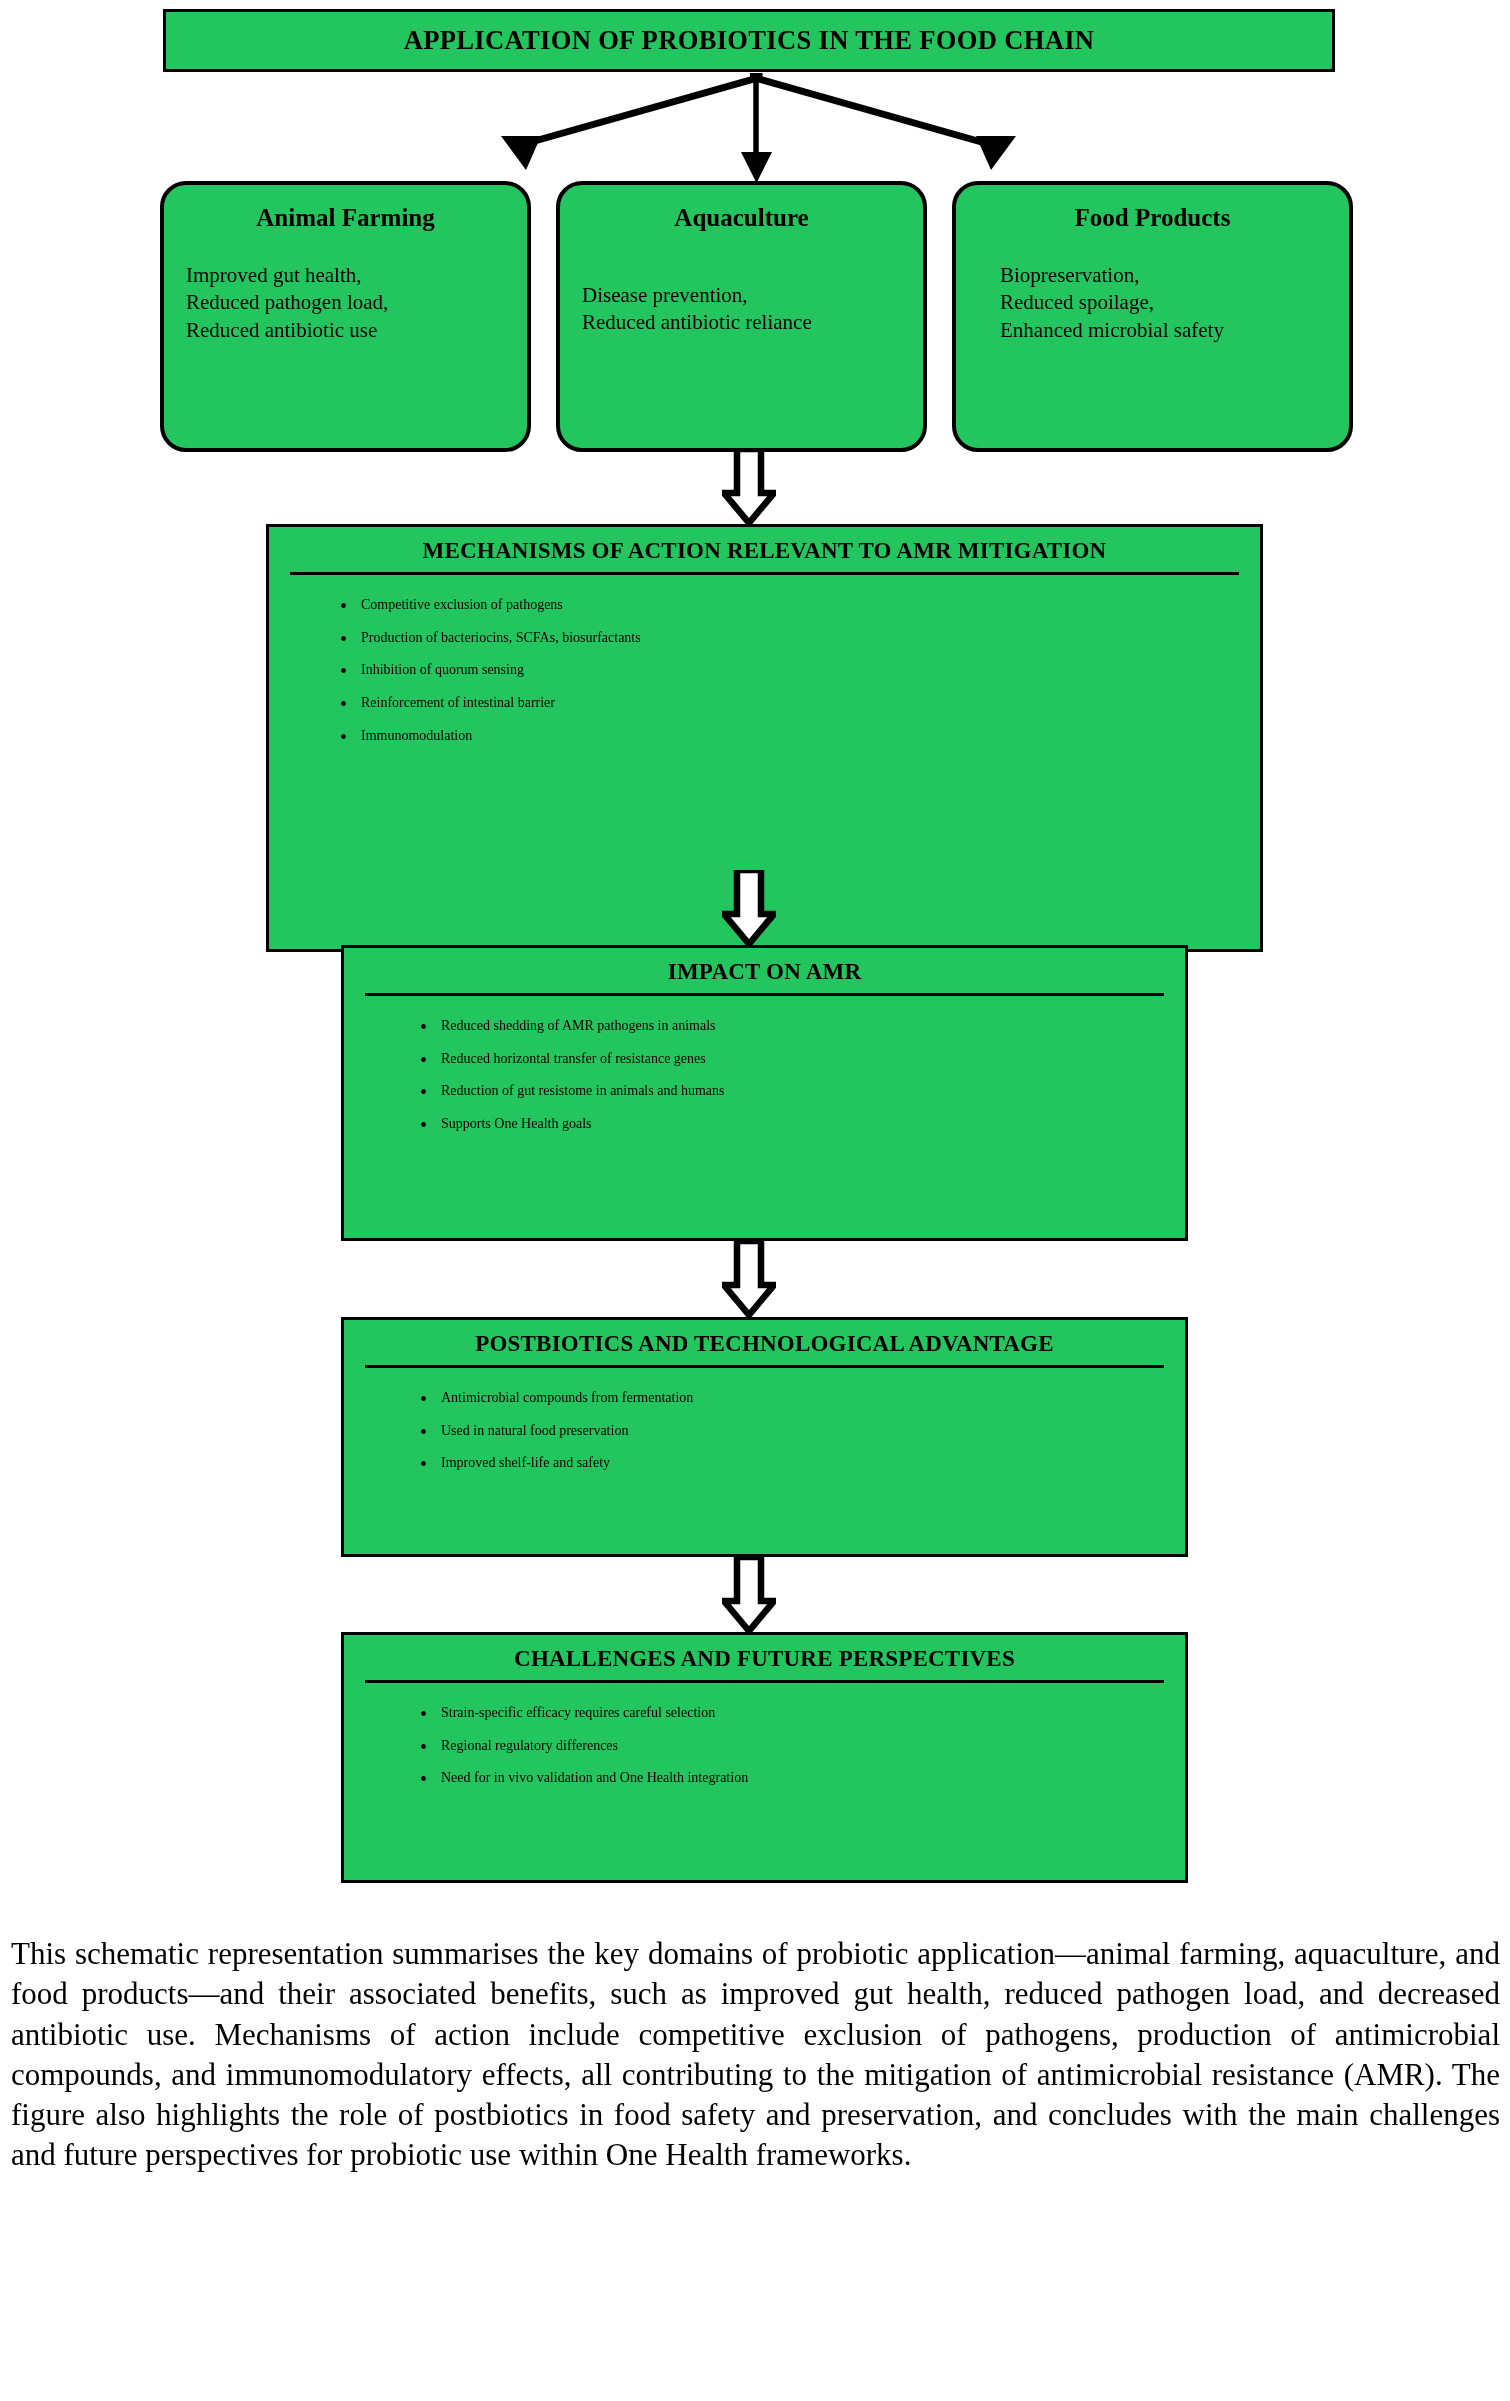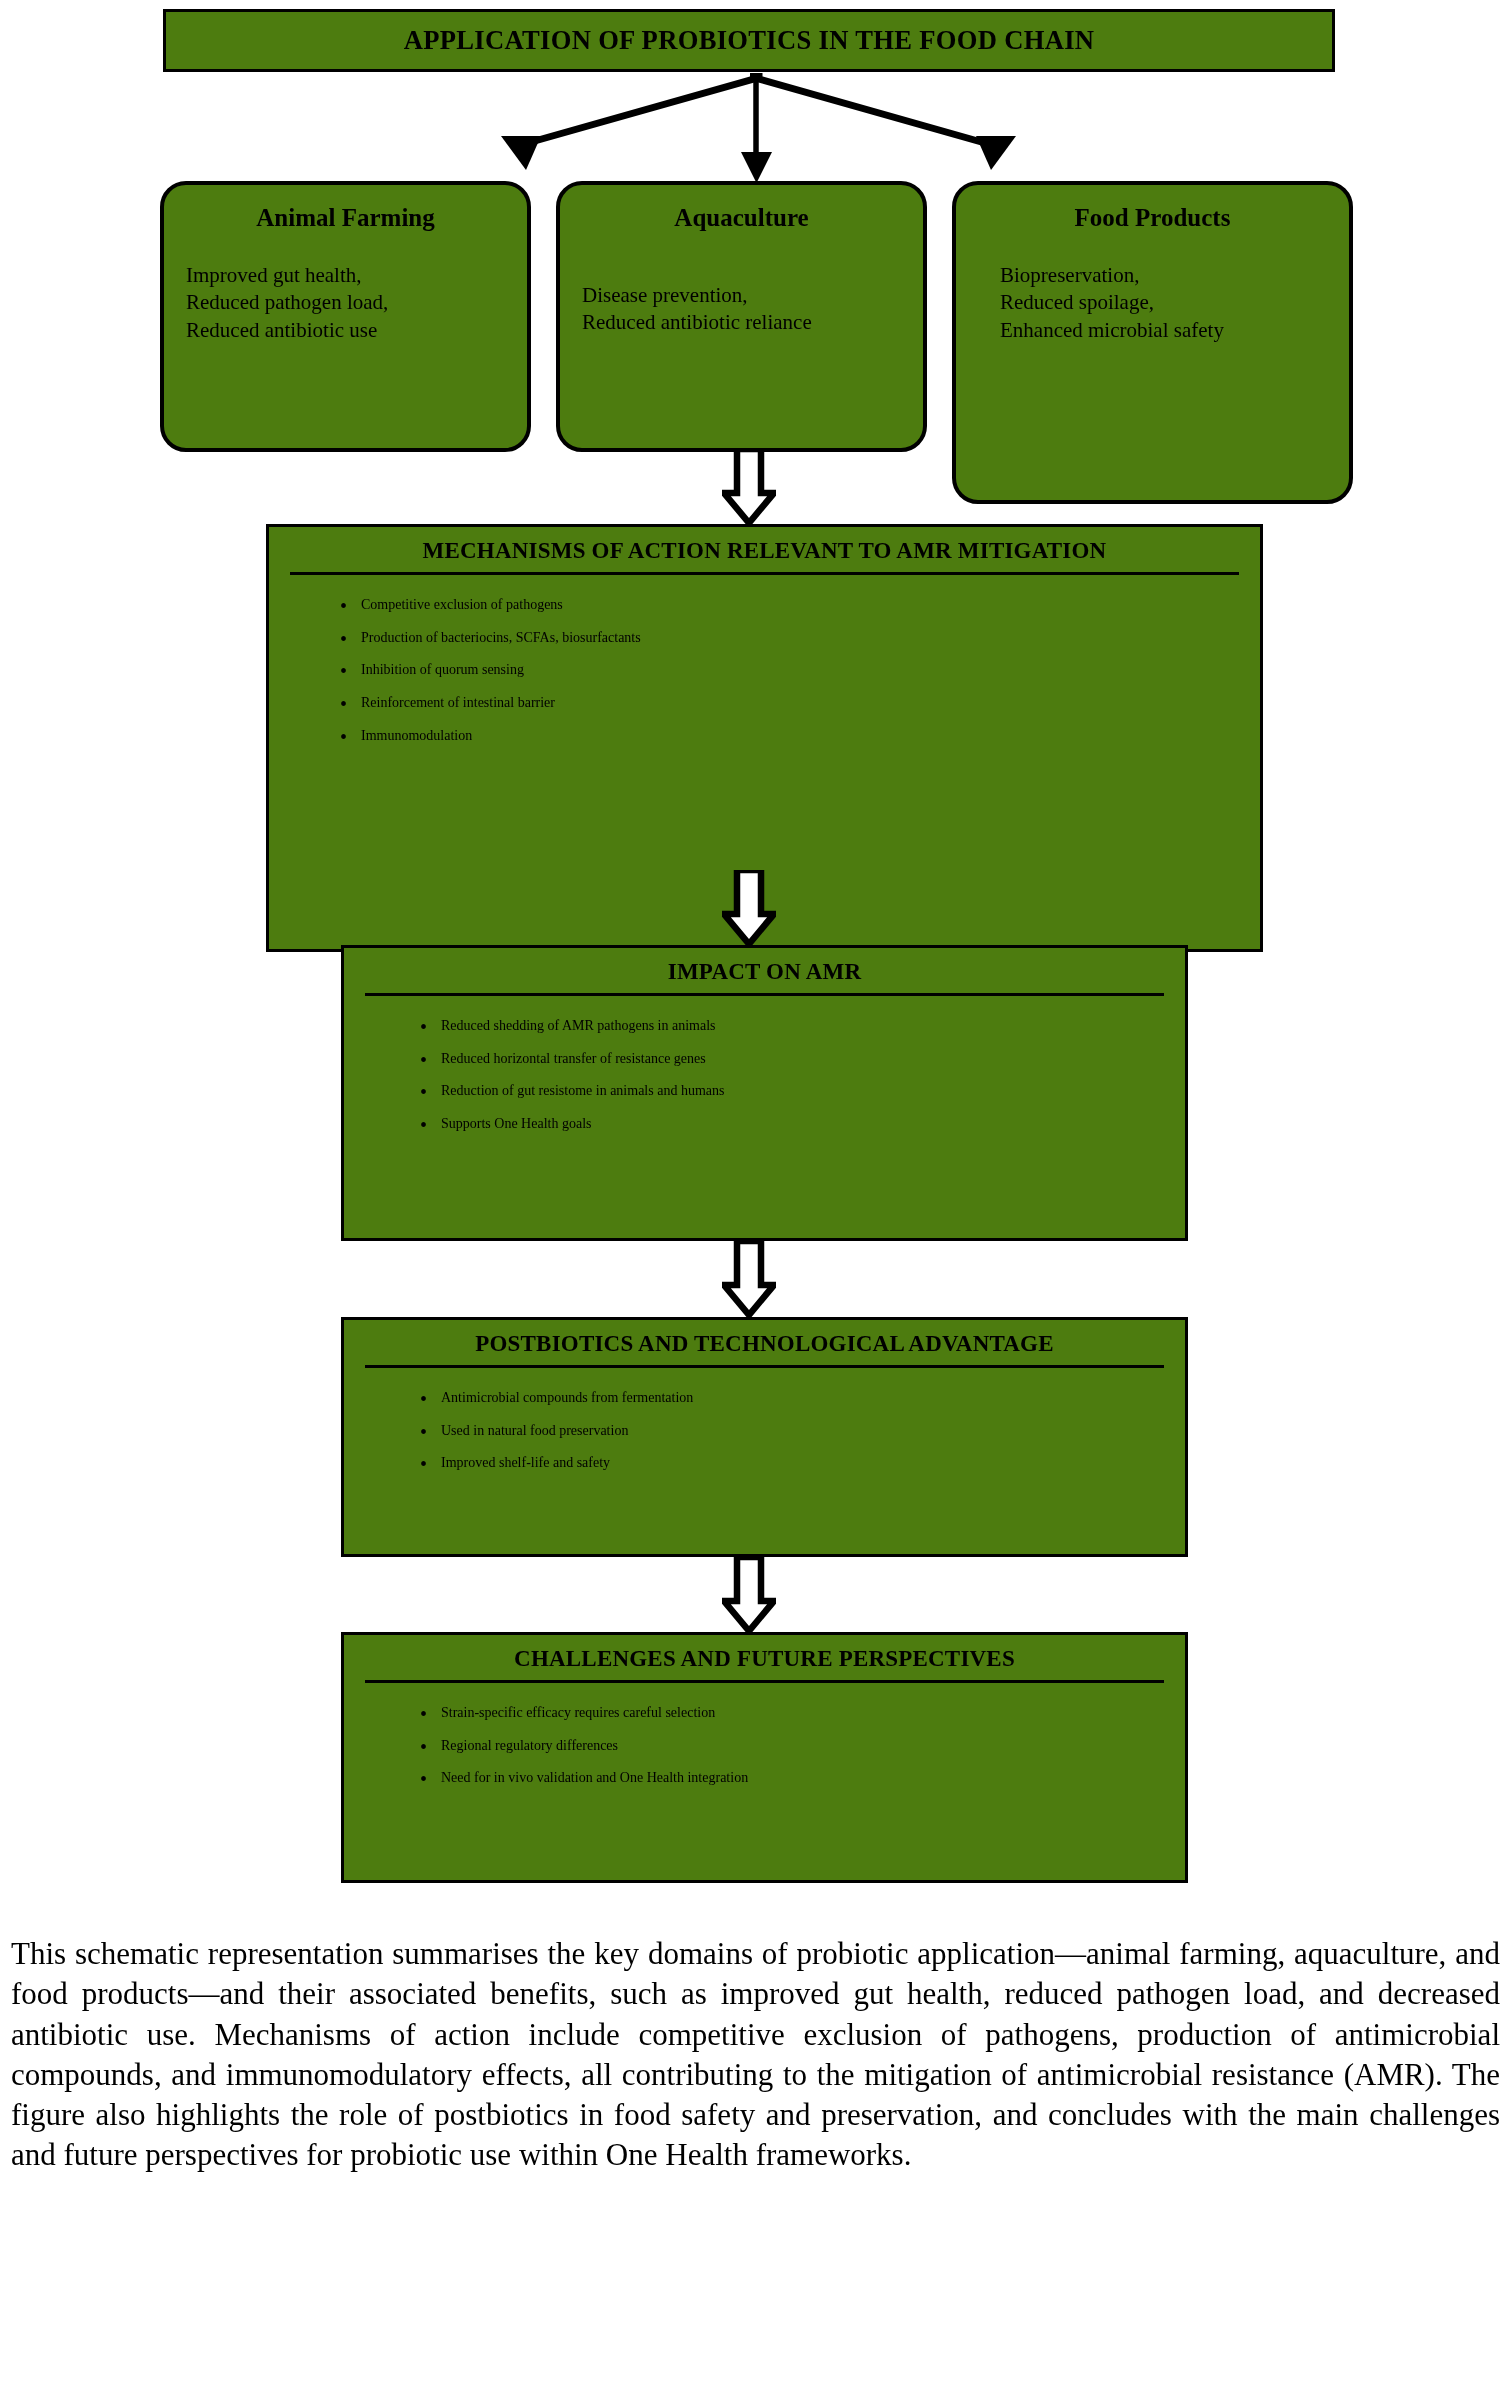--- a/index.html
+++ b/index.html
@@ -7,7 +7,7 @@
        font-family:"Liberation Serif","DejaVu Serif",serif;color:#000;}
 
   
-  .box{position:absolute;background:#4d7c0f;box-sizing:border-box;}
+  .box{position:absolute;background:#22c55e;box-sizing:border-box;}
   .title-box{border:3.5px solid #000;display:flex;align-items:center;justify-content:center;}
   .title-box .t{font-weight:bold;font-size:26.6px;letter-spacing:0.3px;text-align:center;white-space:nowrap;}
 

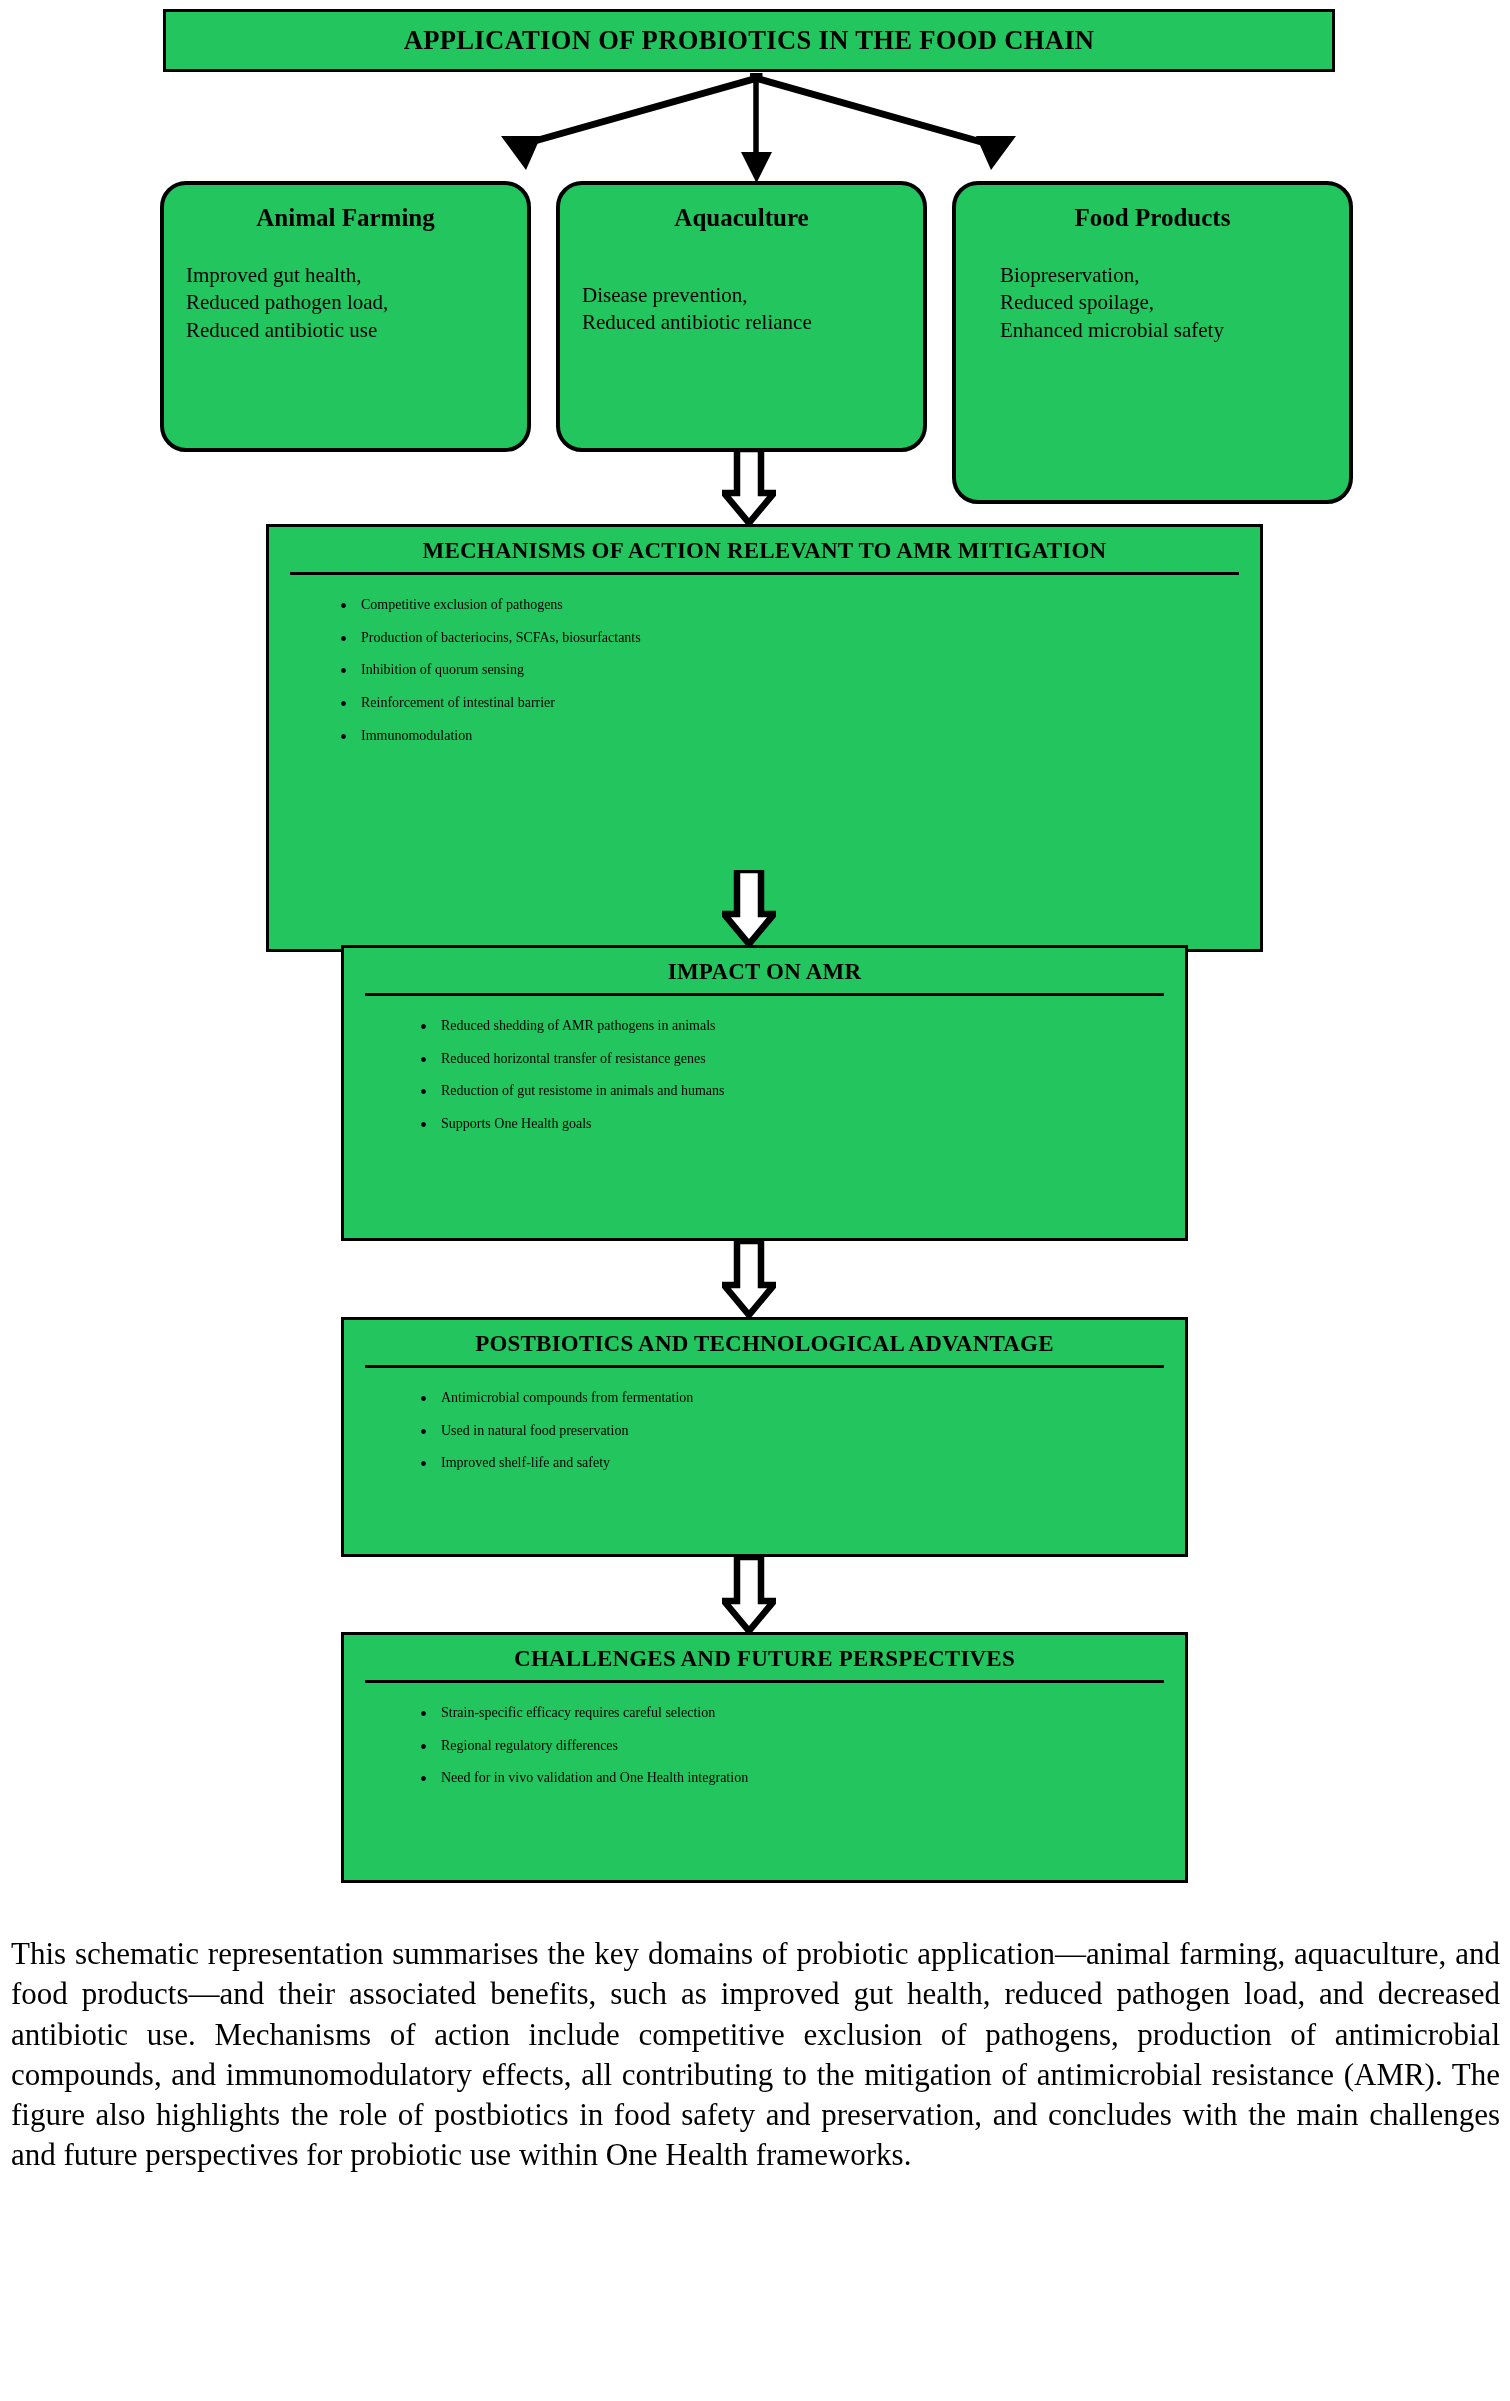--- a/index.html
+++ b/index.html
@@ -67,7 +67,7 @@
 Reduced antibiotic reliance</div>
 </div>
 
-<div class="box round-box" style="left:952px;top:181px;width:401px;height:323px;">
+<div class="box round-box" style="left:952px;top:181px;width:401px;height:271px;">
   <div class="hd">Food Products</div>
   <div class="bd" style="white-space:pre-line;padding-left:44px;">Biopreservation,
 Reduced spoilage,

